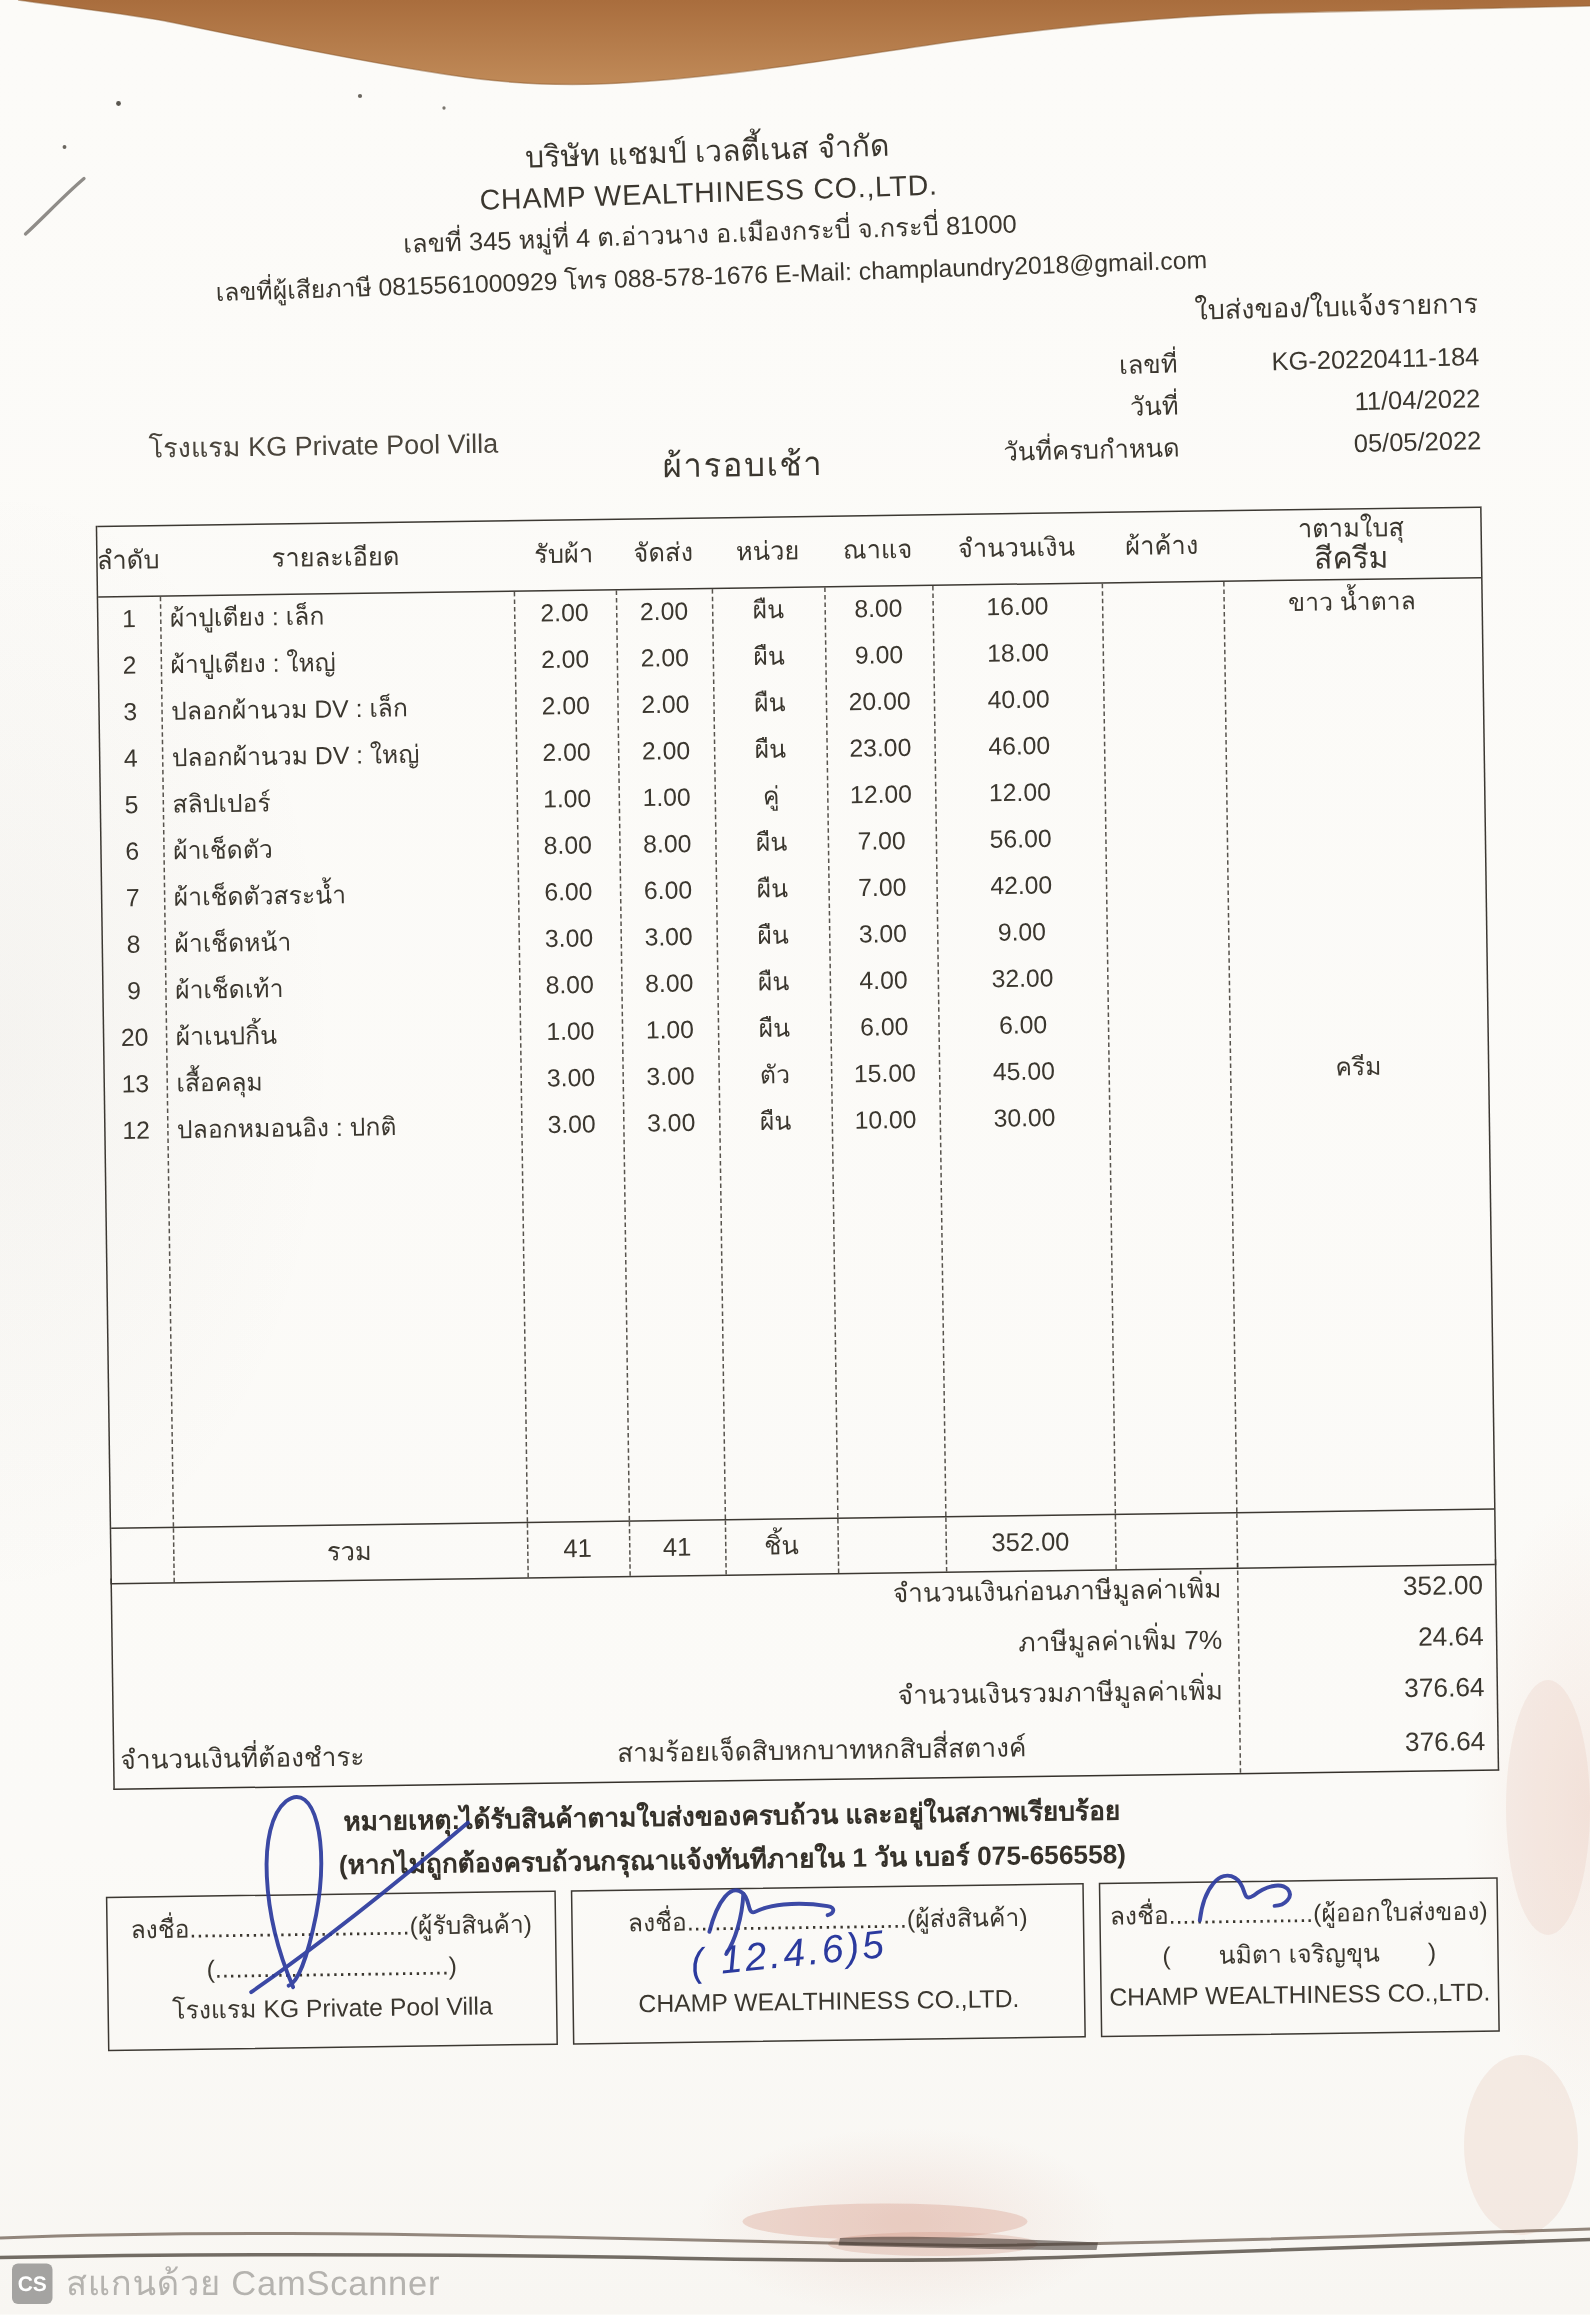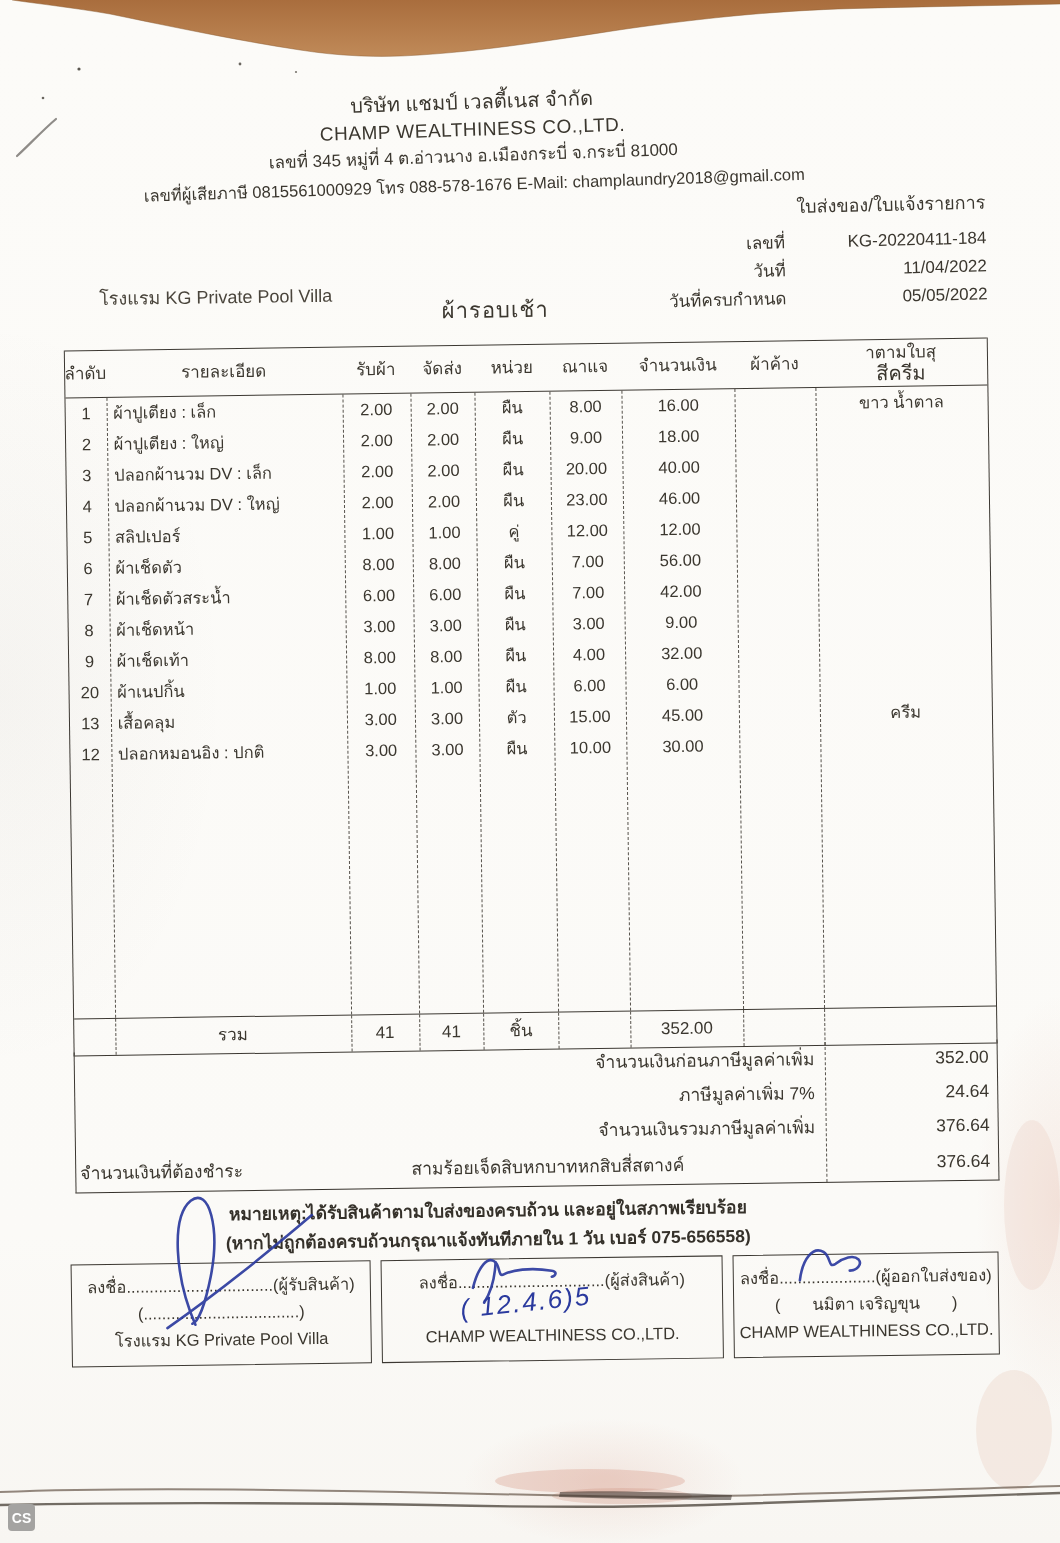--- a/index.html
+++ b/index.html
@@ -384,6 +384,7 @@
 
 <div class="wm">
   <div class="wm-badge">CS</div>
+  <div class="wm-text">สแกนด้วย CamScanner</div>
 </div>
 
 </body></html>

